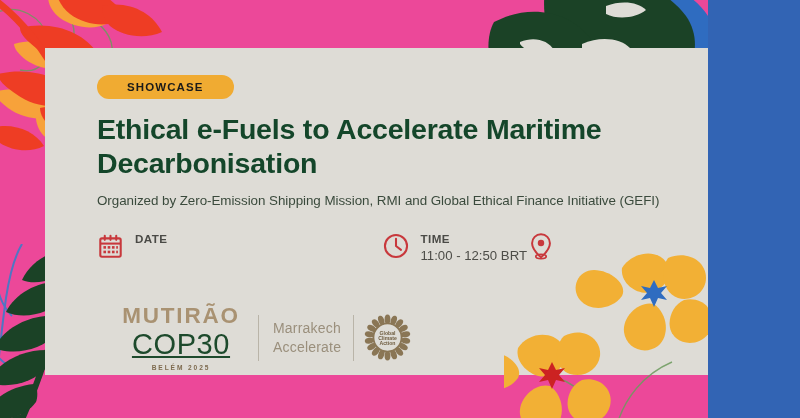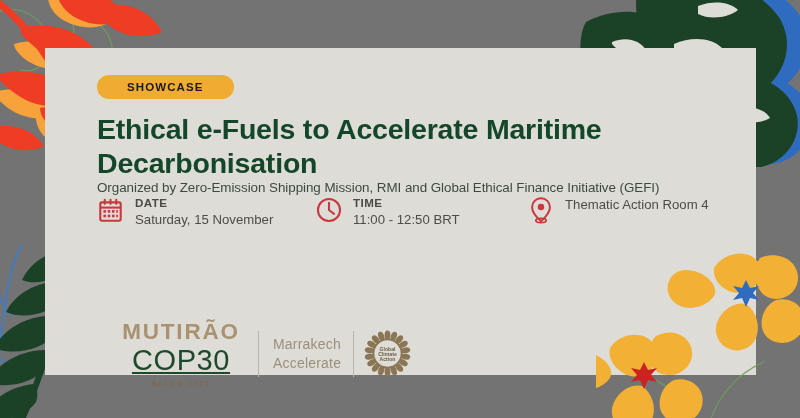--- a/index.html
+++ b/index.html
@@ -9,7 +9,7 @@
     background:#3264b4;
     position:relative;
   }
-  .stage{position:absolute;inset:0;width:800px;height:418px;overflow:hidden;background:#737373;}
+  .stage{position:absolute;inset:0;width:708px;height:418px;overflow:hidden;background:#ec4899;}
   .deco{position:absolute;pointer-events:none;}
   .deco svg{display:block;}
 

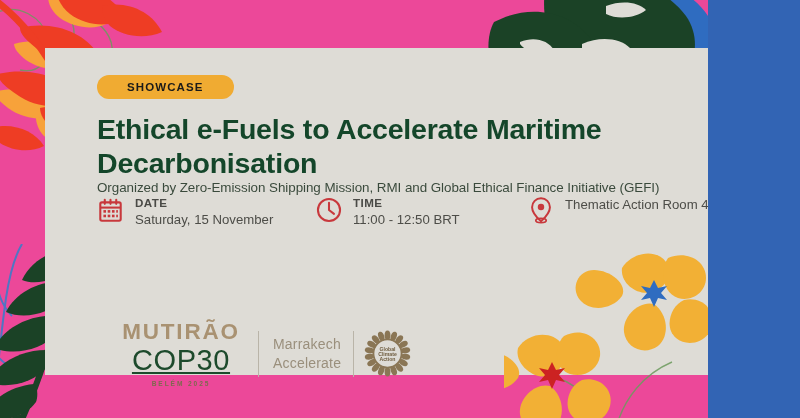--- a/index.html
+++ b/index.html
@@ -44,6 +44,7 @@
   }
 
   .organizer{
+    margin-top:13px;
     color:#3a4a3c;
     font-size:13.4px;
     letter-spacing:-0.05px;

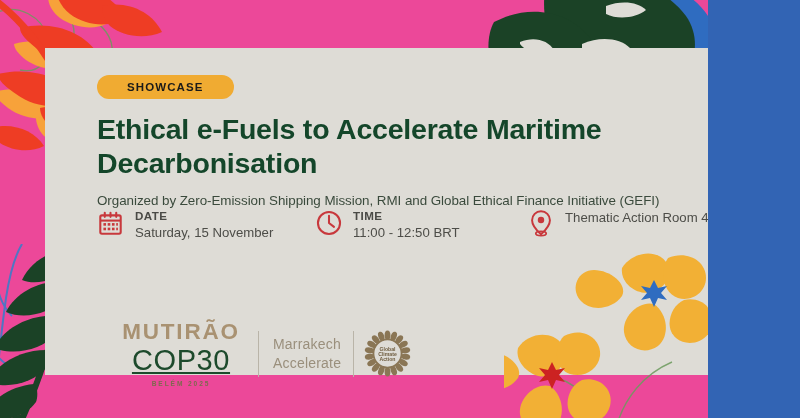--- a/index.html
+++ b/index.html
@@ -51,6 +51,7 @@
   }
 
   .info-row{
+    margin-top:23px;
     display:flex;
     align-items:flex-start;
   }

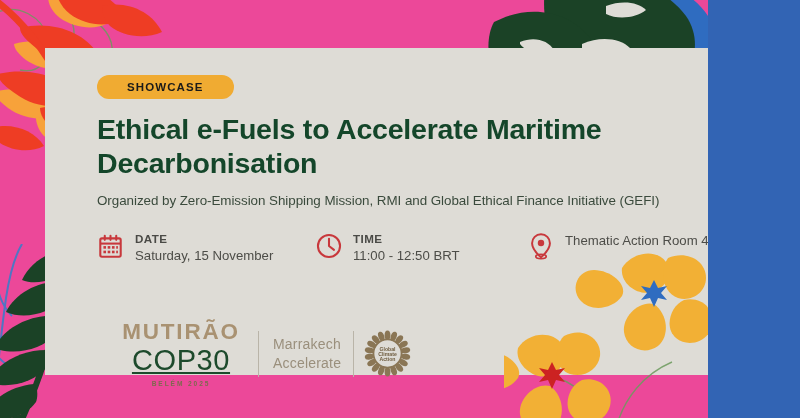--- a/index.html
+++ b/index.html
@@ -57,7 +57,7 @@
   }
   .info-item{display:flex;align-items:flex-start;}
   .info-item.date{width:218px;}
-  .info-item.time{width:212px;}
+  .info-item.time{width:212px;justify-content:flex-end;}
   .info-icon{
     width:27px;height:30px;flex:none;margin-right:11px;
     display:flex;align-items:center;justify-content:center;

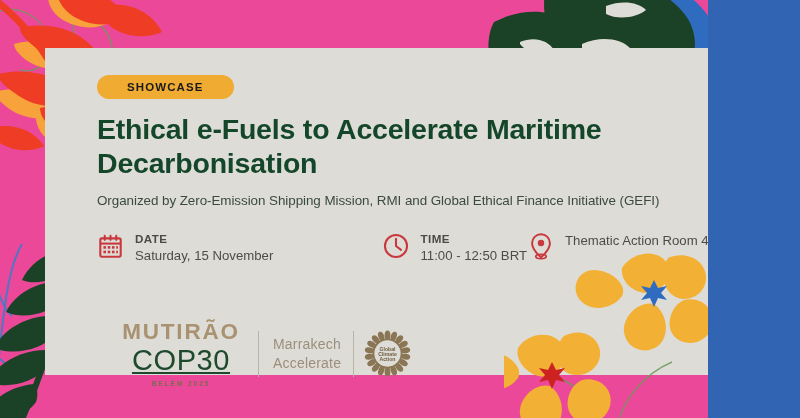--- a/index.html
+++ b/index.html
@@ -260,7 +260,6 @@
             </svg>
           </span>
           <div class="info-text">
-            <div class="info-value">Thematic Action Room 4</div>
           </div>
         </div>
 

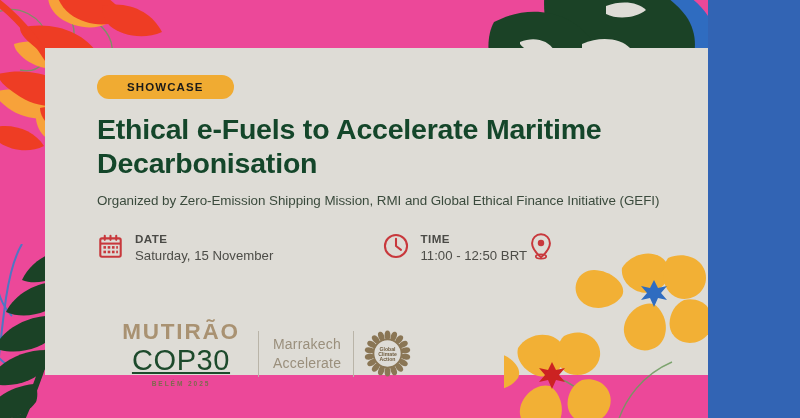--- a/index.html
+++ b/index.html
@@ -234,7 +234,6 @@
           </span>
           <div class="info-text">
             <div class="info-label">DATE</div>
-            <div class="info-value">Saturday, 15 November</div>
           </div>
         </div>
 

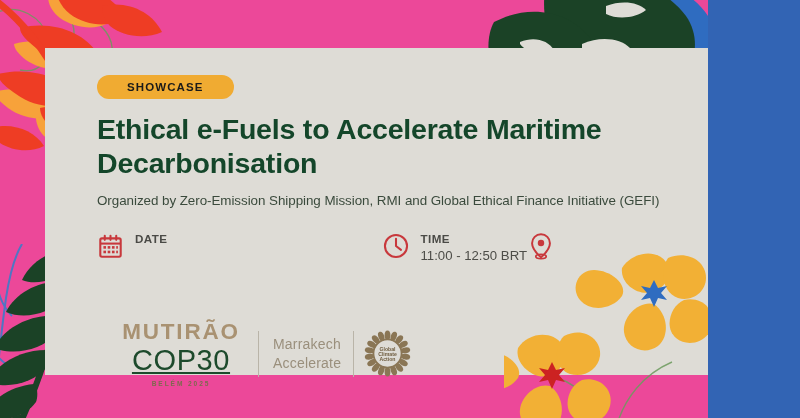--- a/index.html
+++ b/index.html
@@ -83,7 +83,6 @@
     left:122px;top:305px;
     display:flex;align-items:center;
     z-index:6;
-    margin-top:16px;
   }
   .cop-logo{width:118px;}
   .mutirao{

